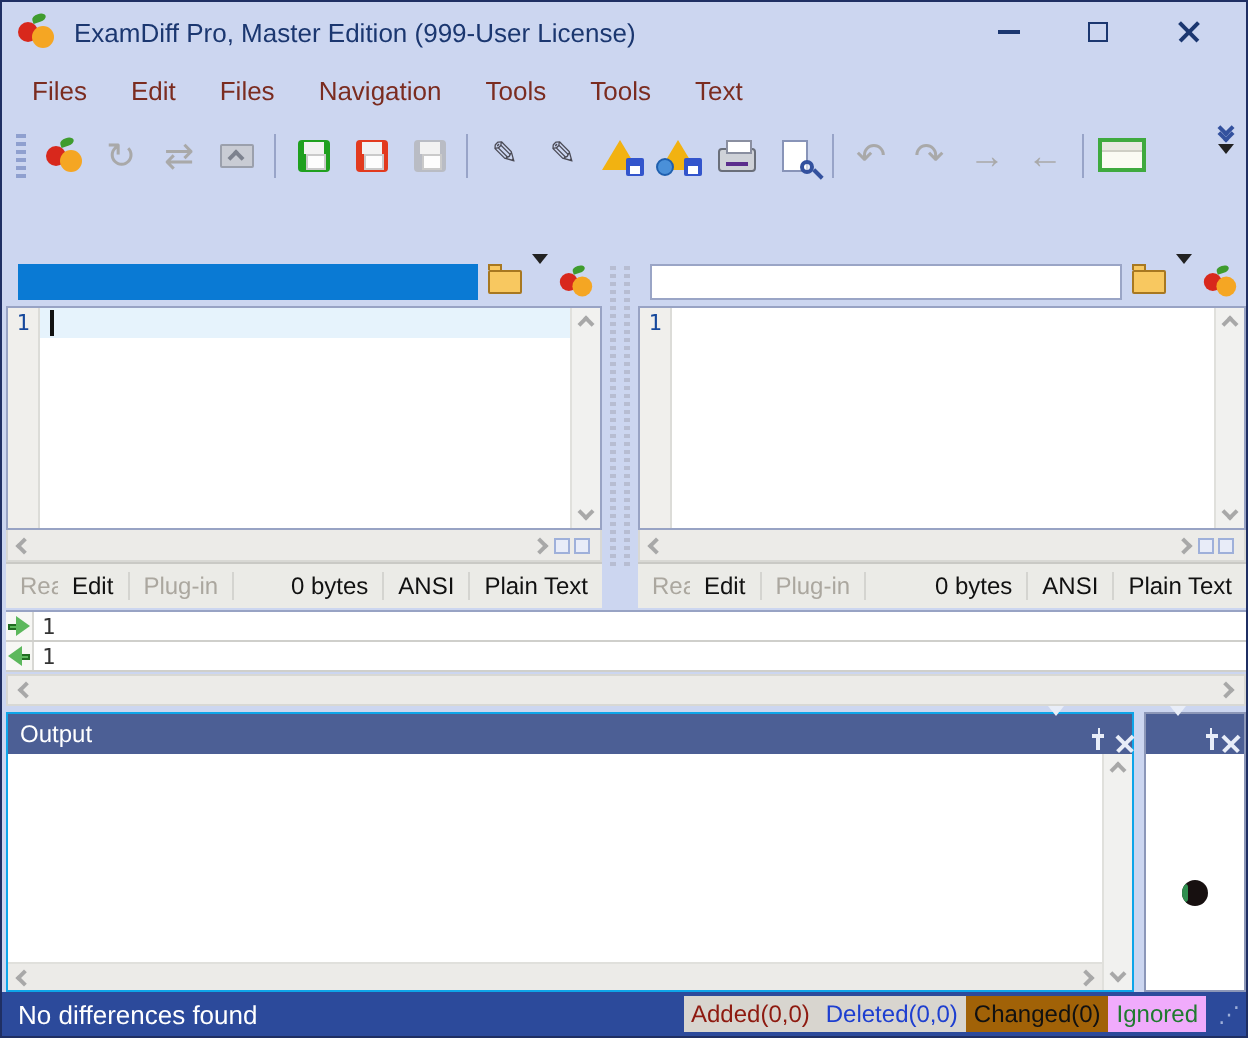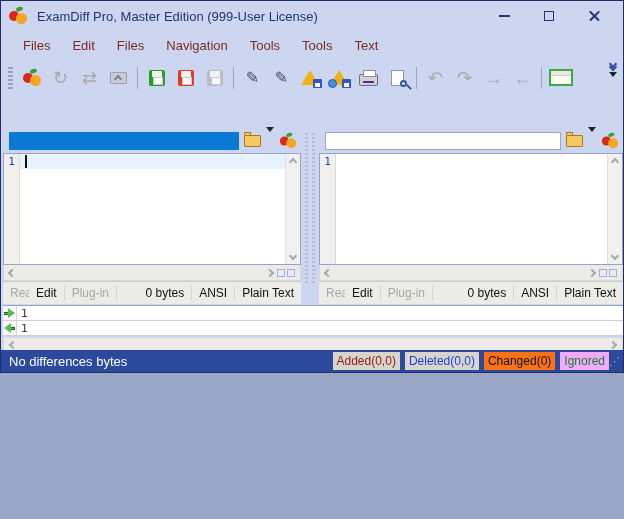--- a/index.html
+++ b/index.html
@@ -5,7 +5,7 @@
   html,body{margin:0;padding:0;background:#9aa7c7;}
   *{box-sizing:border-box;}
   .window{
-    position:relative;width:624px;height:373px;overflow:hidden;
+    position:relative;width:624px;height:519px;overflow:hidden;
     background:#ccd6f0;border:1px solid #1f2f63;
     font-family:"Liberation Sans",sans-serif;color:#1b3770;
   }

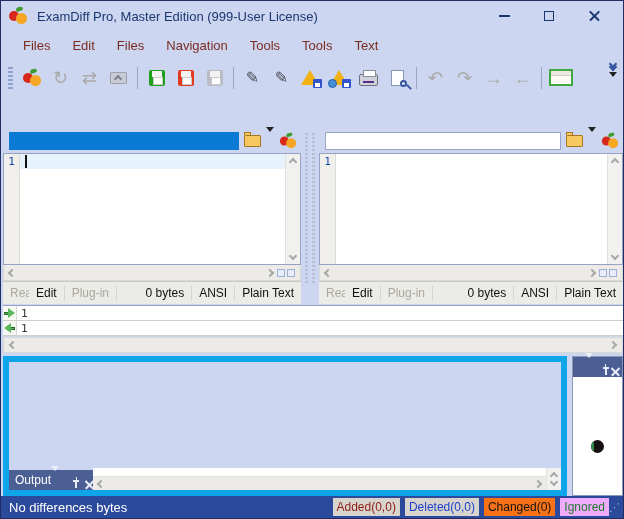--- a/index.html
+++ b/index.html
@@ -26,7 +26,7 @@
   .fruit .leaf{position:absolute;left:7px;top:-1px;width:7px;height:4px;border-radius:60% 60% 60% 0;background:#3f9c2e;transform:rotate(-18deg);}
   .fruit.small{transform:scale(.9);}
   
-  .menubar{position:absolute;left:0;top:30px;right:0;height:28px;display:flex;align-items:center;padding-left:11px;}
+  .menubar{position:absolute;left:0;top:30px;right:0;height:28px;display:flex;align-items:center;padding-left:4px;}
   .menu-item{font-size:13px;color:#7b2c20;padding:4px 11px;cursor:default;}
   
   .toolbar{position:absolute;left:0;top:58px;right:0;height:37px;display:flex;align-items:center;padding-left:3px;}

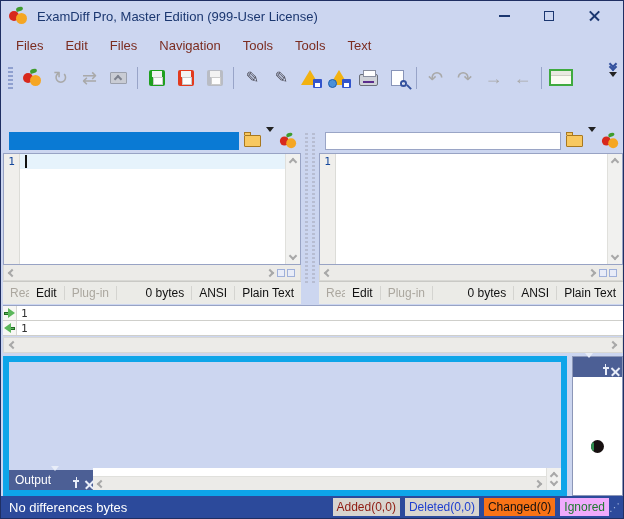--- a/index.html
+++ b/index.html
@@ -104,7 +104,7 @@
   .garrow.leftdir{transform:scaleX(-1);}
   .fullhscroll{position:absolute;left:2px;top:336px;width:620px;height:16px;background:#ecebe8;border:1px solid #d8d8d4;display:flex;align-items:center;justify-content:space-between;padding:0 6px;}
   
-  .outputpanel{position:absolute;left:2px;top:355px;width:564px;height:140px;display:flex;flex-direction:row;border:6px solid #0ea5e9;align-items:flex-end;}
+  .outputpanel{position:absolute;left:2px;top:355px;width:564px;height:140px;display:flex;flex-direction:column;border:1px solid #0ea5e9;}
   .panel-header{height:20px;background:#4c5f95;display:flex;align-items:center;padding:0 6px;}
   .panel-title{font-size:12px;color:#fff;}
   .ph-icons{margin-left:auto;display:flex;align-items:center;gap:13px;margin-right:2px;}

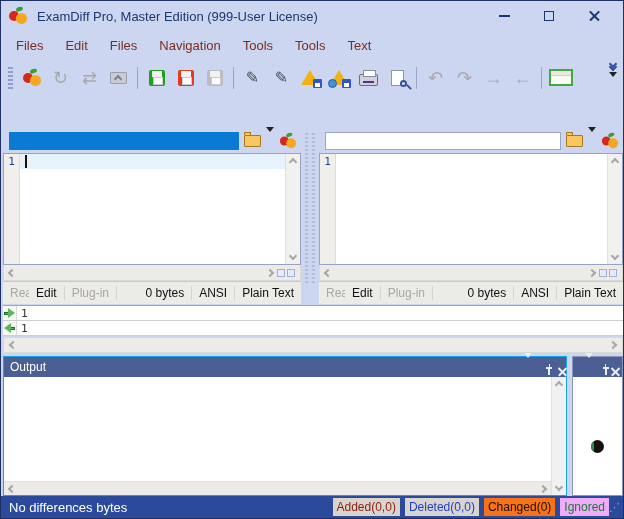--- a/index.html
+++ b/index.html
@@ -418,7 +418,7 @@
   </div>
 
   <div class="statusbar">
-    <span class="sb-msg">No differences bytes</span>
+    <span class="sb-msg">No differences found</span>
     <span class="badges">
       <span class="badge added">Added(0,0)</span>
       <span class="badge deleted">Deleted(0,0)</span>

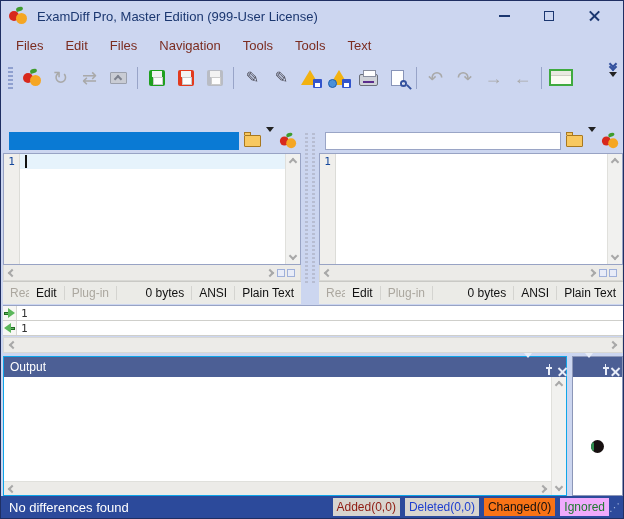--- a/index.html
+++ b/index.html
@@ -127,7 +127,7 @@
   
   .statusbar{position:absolute;left:0;bottom:0;right:0;height:22px;background:#2c4a9b;display:flex;align-items:center;padding-left:8px;}
   .sb-msg{font-size:13px;color:#fff;white-space:nowrap;}
-  .badges{margin-left:auto;display:flex;align-items:center;gap:5px;}
+  .badges{margin-left:auto;display:flex;align-items:center;gap:0;margin-right:6px;}
   .badge{font-size:12px;padding:2px 4px;white-space:nowrap;}
   .badge.added{background:#d8d5cf;color:#8e1a10;}
   .badge.deleted{background:#d8d5cf;color:#1e3fd0;}

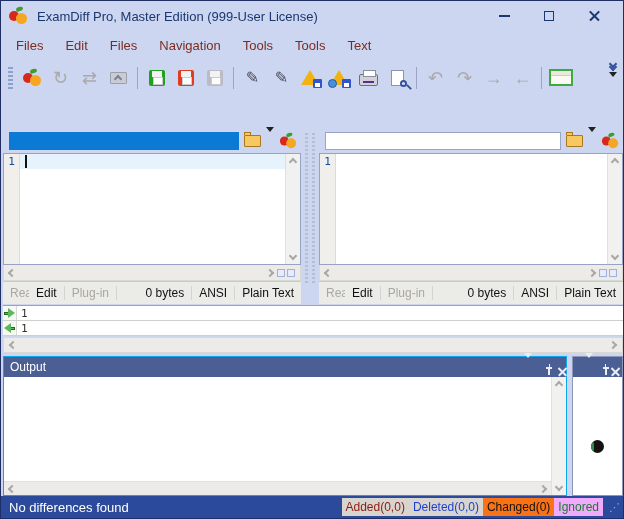--- a/index.html
+++ b/index.html
@@ -131,7 +131,7 @@
   .badge{font-size:12px;padding:2px 4px;white-space:nowrap;}
   .badge.added{background:#d8d5cf;color:#8e1a10;}
   .badge.deleted{background:#d8d5cf;color:#1e3fd0;}
-  .badge.changed{background:#f97316;color:#111;}
+  .badge.changed{background:#a16207;color:#111;}
   .badge.cic{background:#a8ddf2;color:#e13bd0;}
   .badge.ignored{background:#f0abfc;color:#1f7a2f;}
   .resize-grip{color:#9fb0da;font-size:11px;margin-right:3px;}

